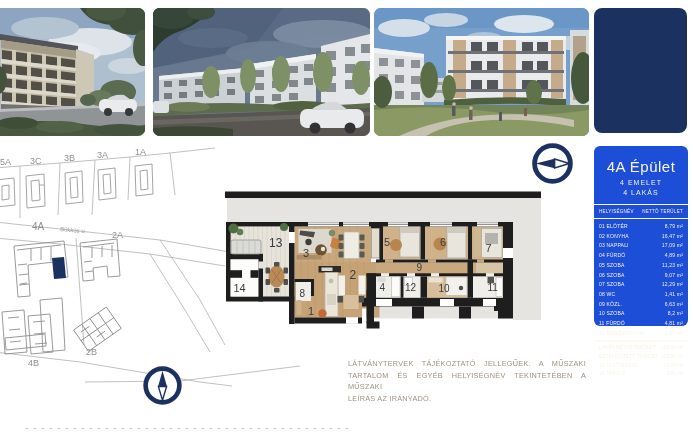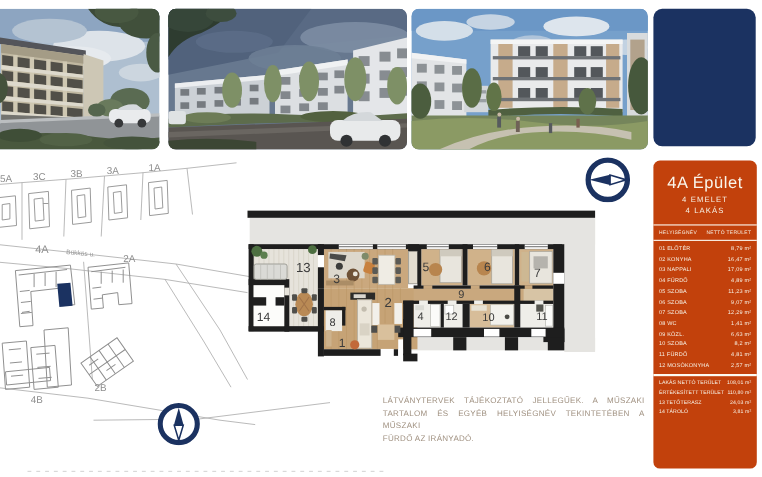--- a/index.html
+++ b/index.html
@@ -245,7 +245,7 @@
 
 <div class="abs" style="left:594px;top:8px;width:93px;height:125px;background:#1b3261;border-radius:8px;"></div>
 
-<div class="abs" style="left:594px;top:146px;width:94px;height:280px;background:#c2410c;border-radius:6px;color:#f7f2e6;">
+<div class="abs" style="left:594px;top:146px;width:94px;height:180px;background:#1d4ed8;border-radius:6px;color:#f7f2e6;">
 
   <div style="text-align:center;font-size:15px;letter-spacing:0.5px;margin-top:12px;color:#faf6ec;">4A Épület</div>
 

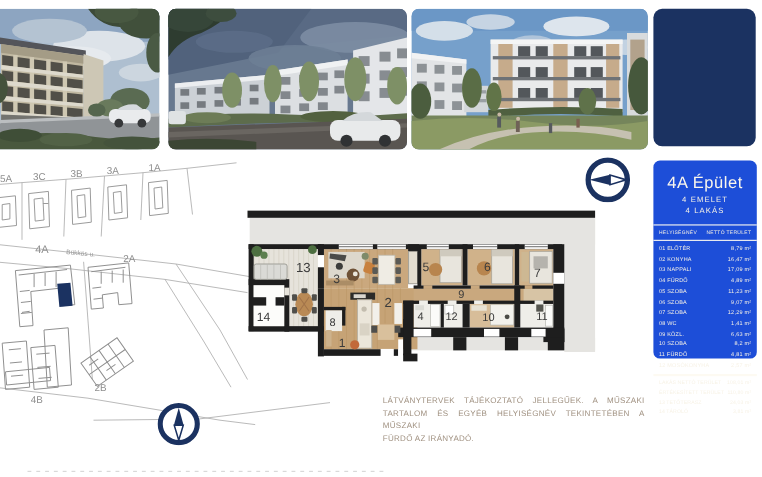--- a/index.html
+++ b/index.html
@@ -724,7 +724,7 @@
 <div class="abs" style="left:348px;top:358px;width:238px;font-size:7.3px;line-height:11.5px;letter-spacing:0.25px;color:#a09181;">
 <div style="text-align:justify;text-align-last:justify;">LÁTVÁNYTERVEK TÁJÉKOZTATÓ JELLEGŰEK. A MŰSZAKI</div>
 <div style="text-align:justify;text-align-last:justify;">TARTALOM ÉS EGYÉB HELYISÉGNÉV TEKINTETÉBEN A MŰSZAKI</div>
-<div>FÜRDŐ AZ IRÁNYADÓ.</div>
+<div>LEÍRÁS AZ IRÁNYADÓ.</div>
 </div>
 
 </body></html>

